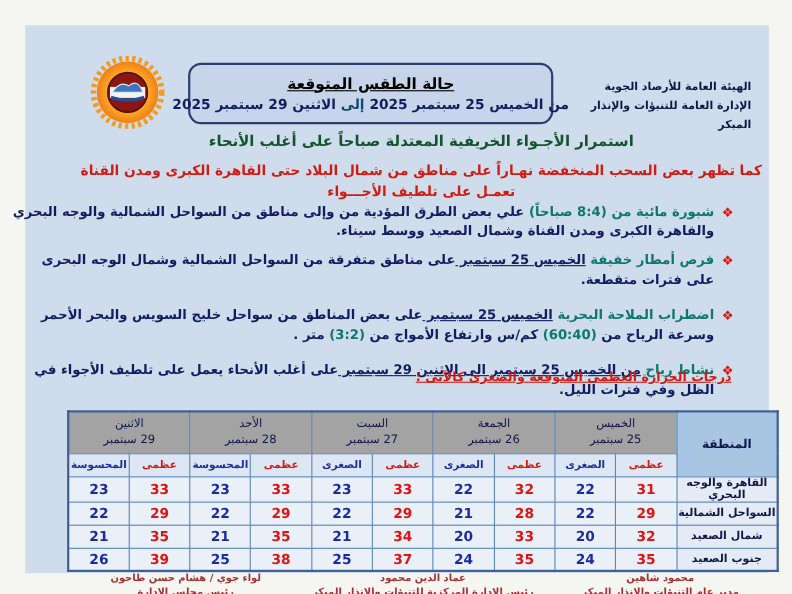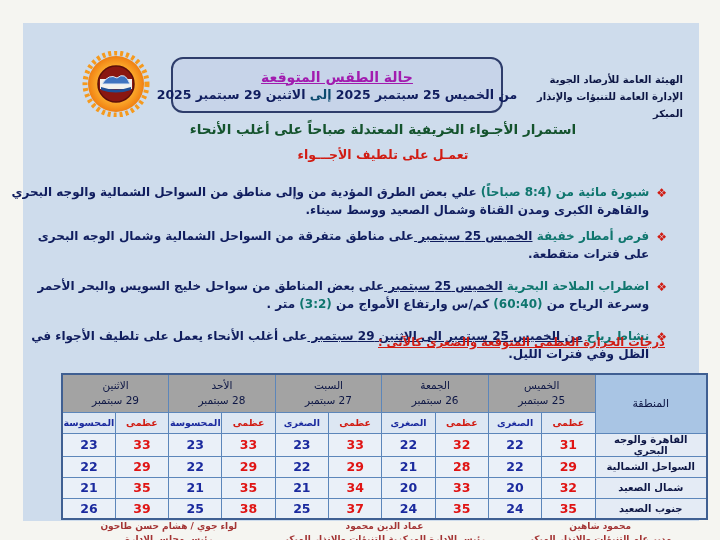--- a/index.html
+++ b/index.html
@@ -22,7 +22,7 @@
     gap:2px;
   }
   .title-box .t1 {
-    color:#a21caf; font-weight:bold; font-size:14px;
+    color:#000000; font-weight:bold; font-size:14px;
     text-decoration:underline;
   }
   .title-box .t2 { font-size:12.5px; font-weight:bold; color:#0d1030; white-space:nowrap; }

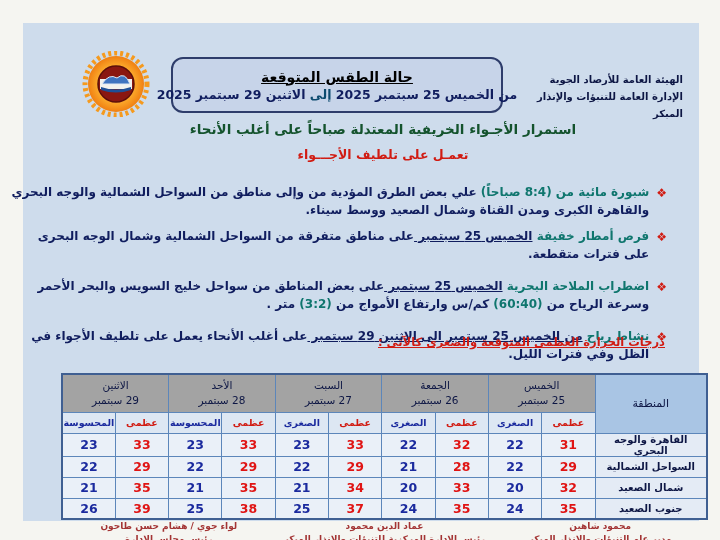--- a/index.html
+++ b/index.html
@@ -112,6 +112,7 @@
 
   <div class="summary">
     <div class="h1">استمرار الأجـواء الخريفية المعتدلة صباحاً على أغلب الأنحاء</div>
+    <div class="r1">كما تظهر بعض السحب المنخفضة نهـاراً على مناطق من شمال البلاد حتى القاهرة الكبرى ومدن القناة</div>
     <div class="r2">تعمـل على تلطيف الأجـــواء</div>
   </div>
 

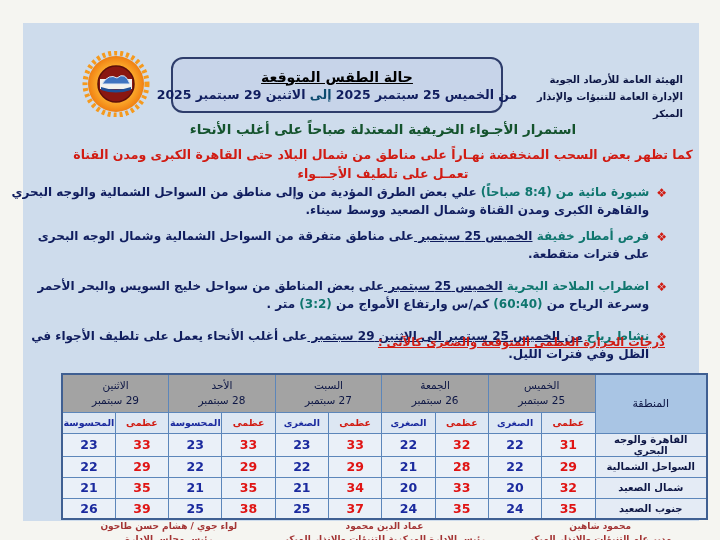--- a/index.html
+++ b/index.html
@@ -60,7 +60,7 @@
   table.temps th, table.temps td {
     border:1px solid #5c86ba; text-align:center; vertical-align:middle;
   }
-  .th-region { width:112px; background:#a9c5e4; color:#0d1644; font-size:11px; font-weight:normal;margin-top:45px; }
+  .th-region { width:92px; background:#a9c5e4; color:#0d1644; font-size:11px; font-weight:bold;margin-top:45px; }
   .th-day { background:#a3a3a3; color:#0d1644; font-size:10.5px; font-weight:normal; height:38px; line-height:1.5; }
   .th-sub { background:#dde7f3; font-size:9.5px; font-weight:bold; height:21px; }
   .max-h { color:#d11b12; }

